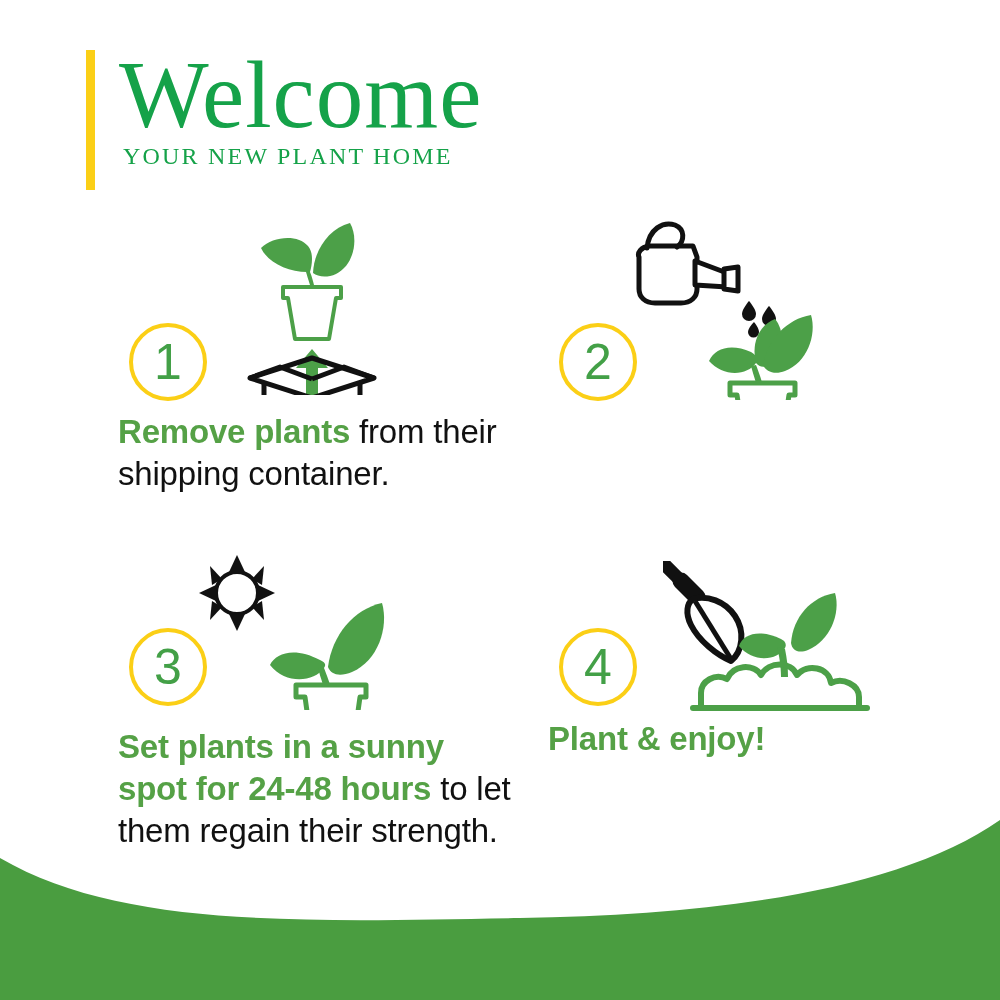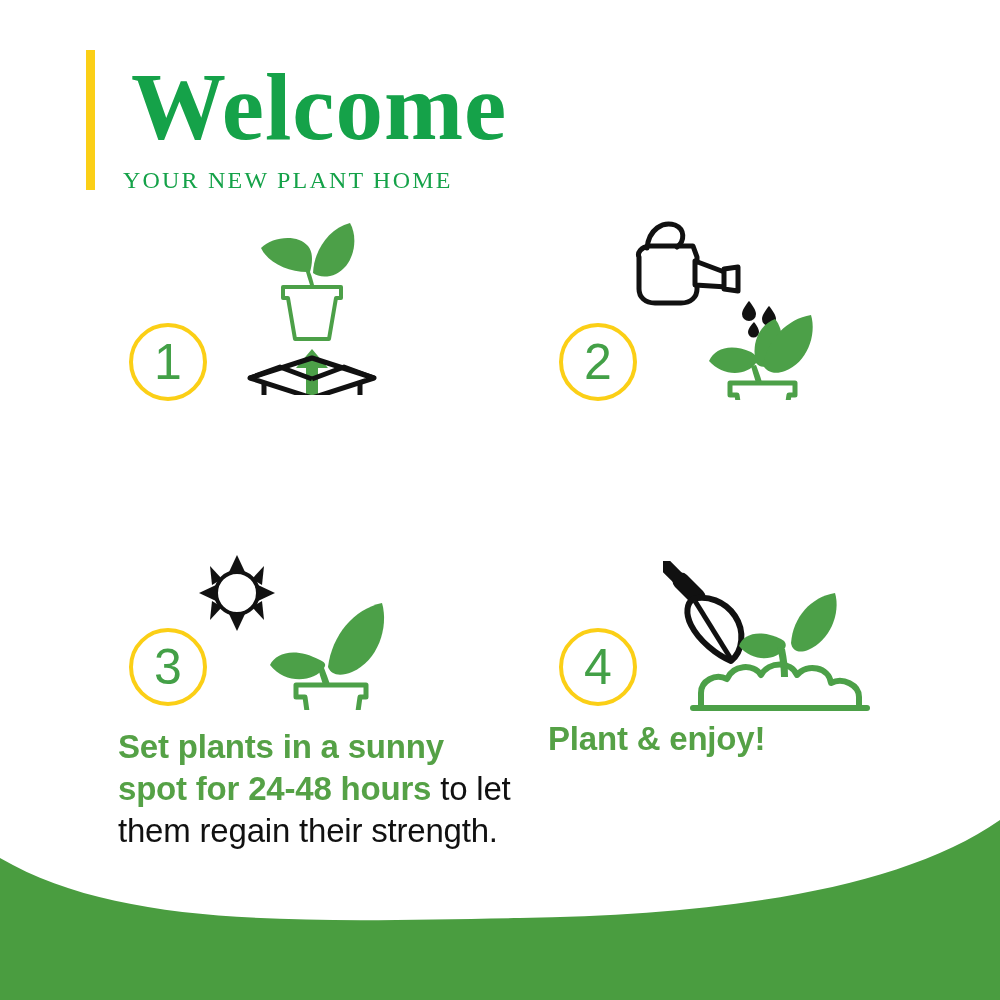--- a/index.html
+++ b/index.html
@@ -48,8 +48,8 @@
     line-height: 0.96;
     color: #15A249;
     letter-spacing: 1px;
-    margin: 12px;
-    font-weight: bold;
+    margin: 0;
+    font-weight: normal;
     white-space: nowrap;
   }
   .subtitle {

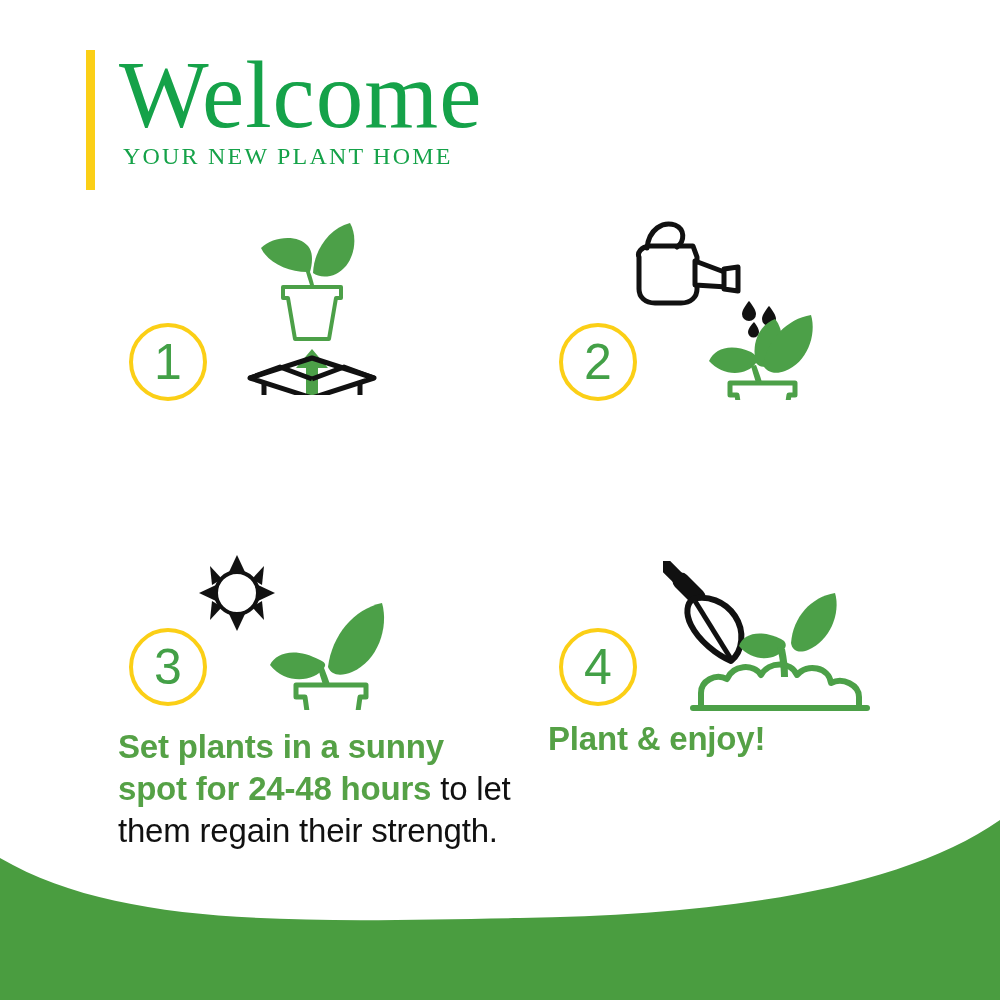--- a/index.html
+++ b/index.html
@@ -176,6 +176,9 @@
           <path d="M84 184 L 84 220" fill="none" stroke="#111111" stroke-width="5"></path>
         </svg>
       </div>
+    </div>
+    <div class="step-text">
+      <b>Remove plants</b><span> from their shipping container.</span>
     </div>
   </div>
 

